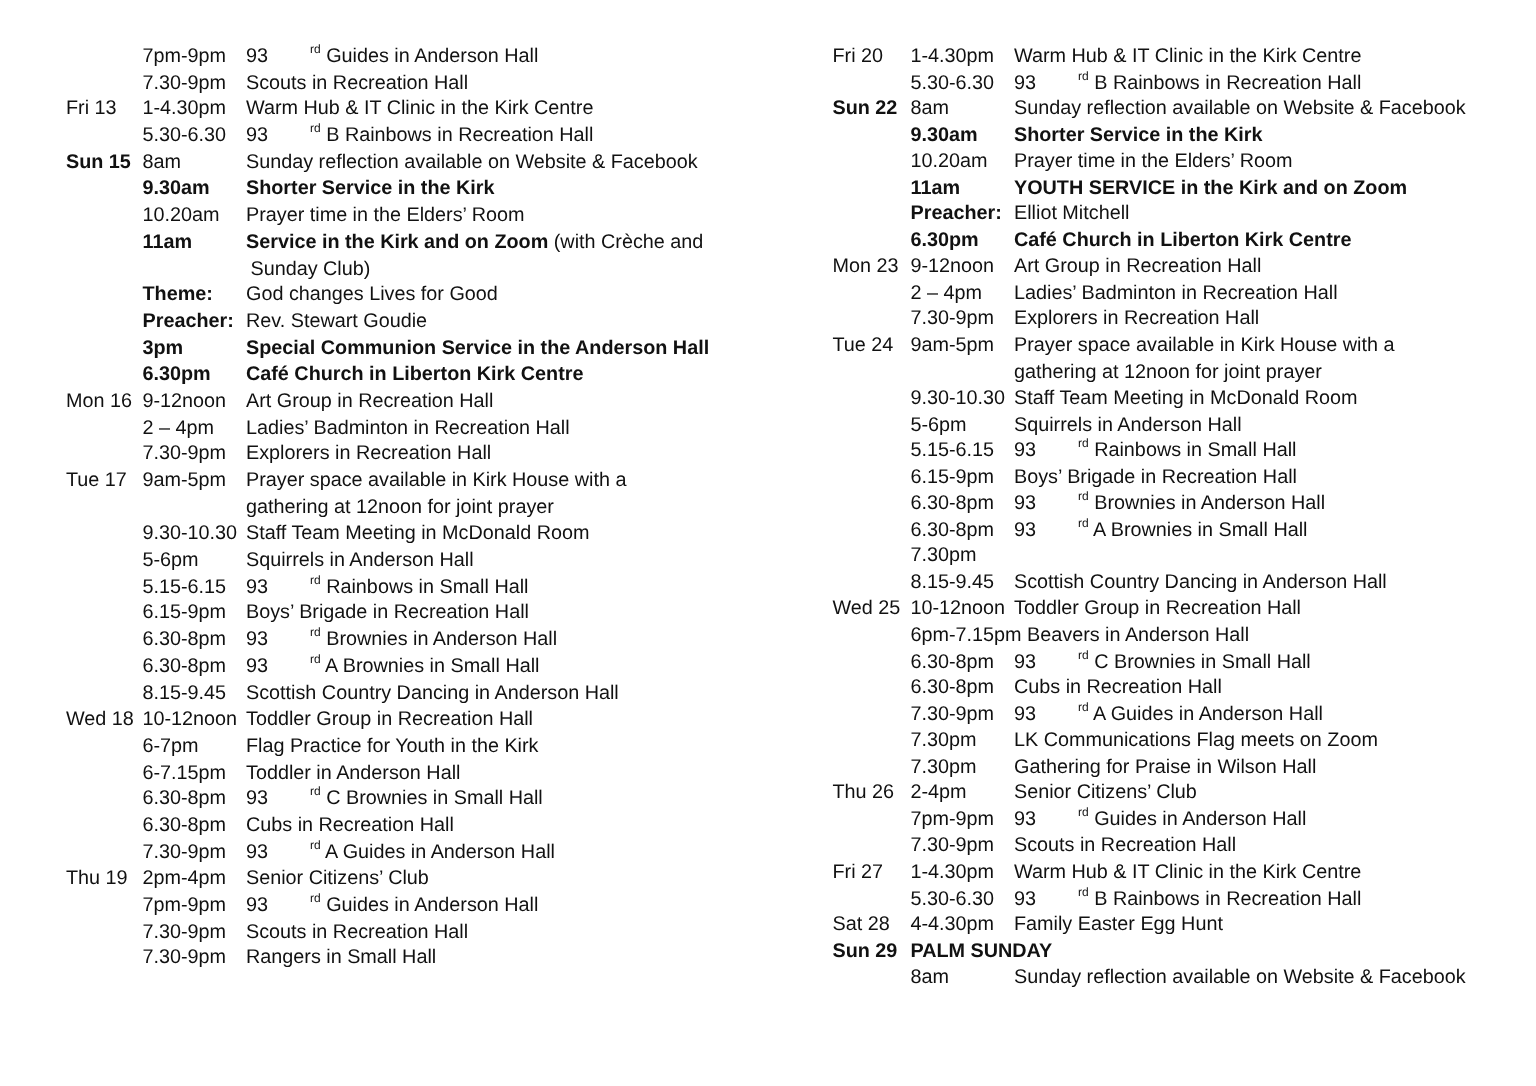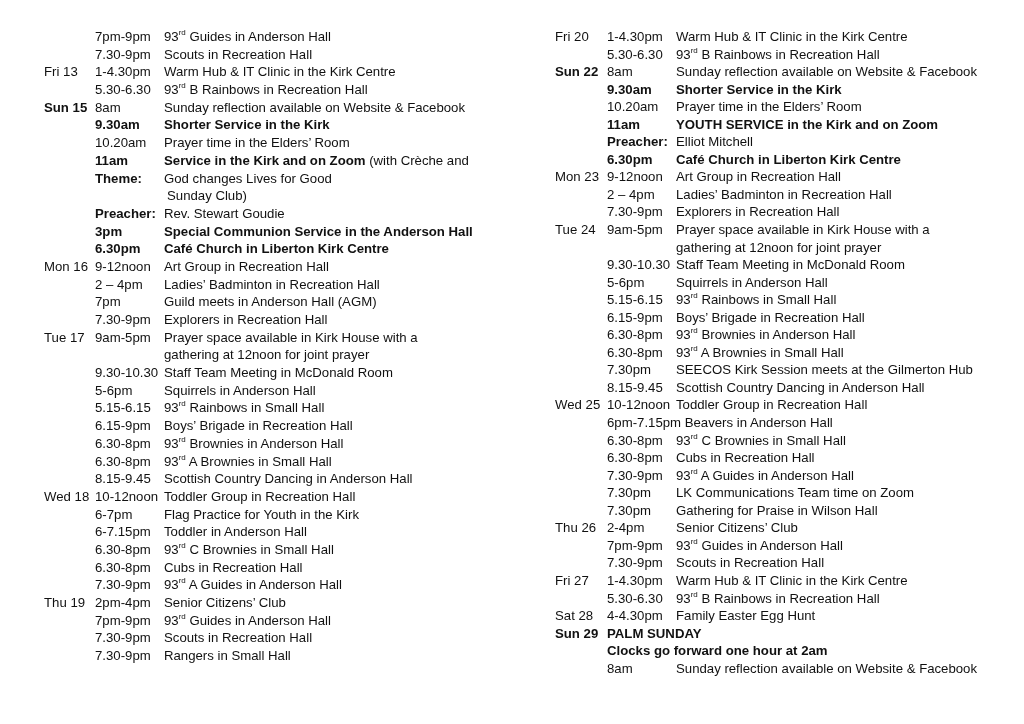--- a/index.html
+++ b/index.html
@@ -17,7 +17,7 @@
   .col.right .desc { left:121px; }
   .b { font-weight:bold; }
   .i { }
-  sup { font-size:8px; line-height:0; vertical-align:6px; }
+  sup { font-size:8px; line-height:0; vertical-align:6px;margin-left:28px; }
   .indent { padding-left:3px; }
   .span-time { position:absolute; left:51px; }
   .col.right .span-time { left:52px; }

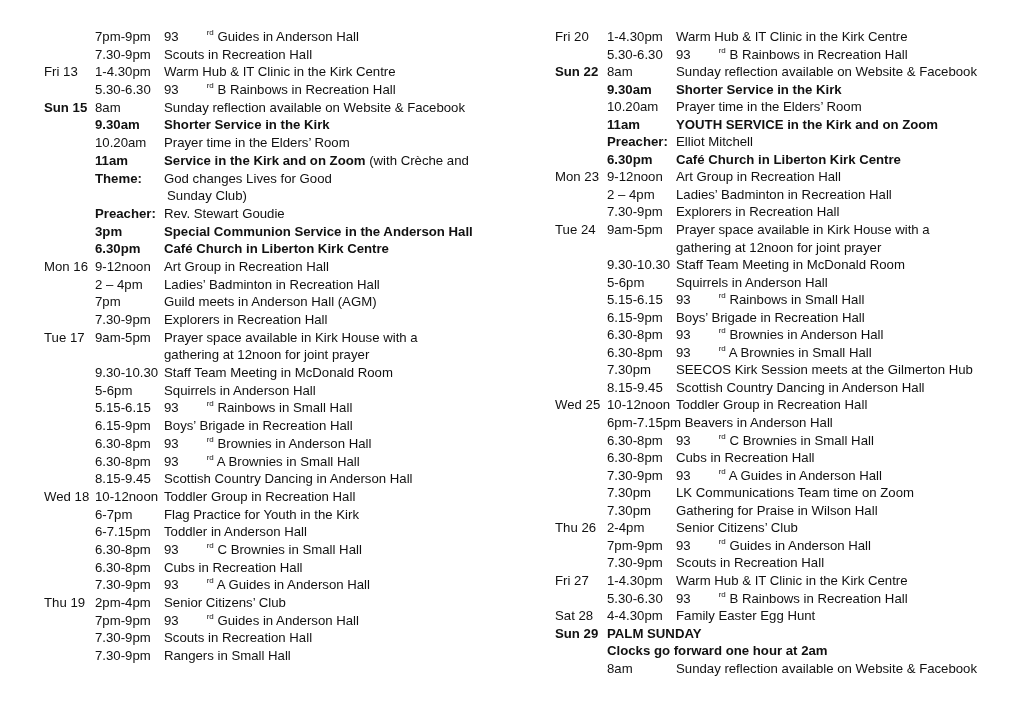--- a/index.html
+++ b/index.html
@@ -61,11 +61,11 @@
       <span class="desc"><span class="b">Service in the Kirk and on Zoom</span><span> (with Crèche and</span></span>
     </div>
     <div class="row">
+      <span class="desc indent"><span>Sunday Club)</span></span>
+    </div>
+    <div class="row">
       <span class="time b">Theme:</span>
       <span class="desc"><span>God changes Lives for Good</span></span>
-    </div>
-    <div class="row">
-      <span class="desc indent"><span>Sunday Club)</span></span>
     </div>
     <div class="row">
       <span class="time b">Preacher:</span>

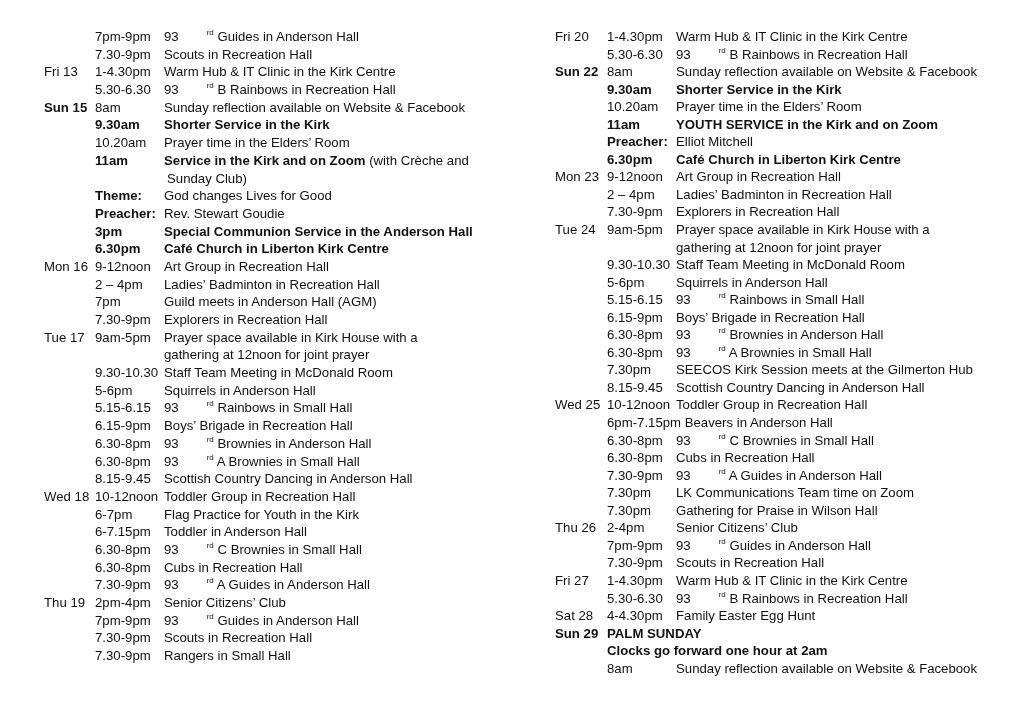--- a/index.html
+++ b/index.html
@@ -89,10 +89,6 @@
       <span class="desc"><span>Ladies’ Badminton in Recreation Hall</span></span>
     </div>
     <div class="row">
-      <span class="time">7pm</span>
-      <span class="desc"><span>Guild meets in Anderson Hall (AGM)</span></span>
-    </div>
-    <div class="row">
       <span class="time">7.30-9pm</span>
       <span class="desc"><span>Explorers in Recreation Hall</span></span>
     </div>

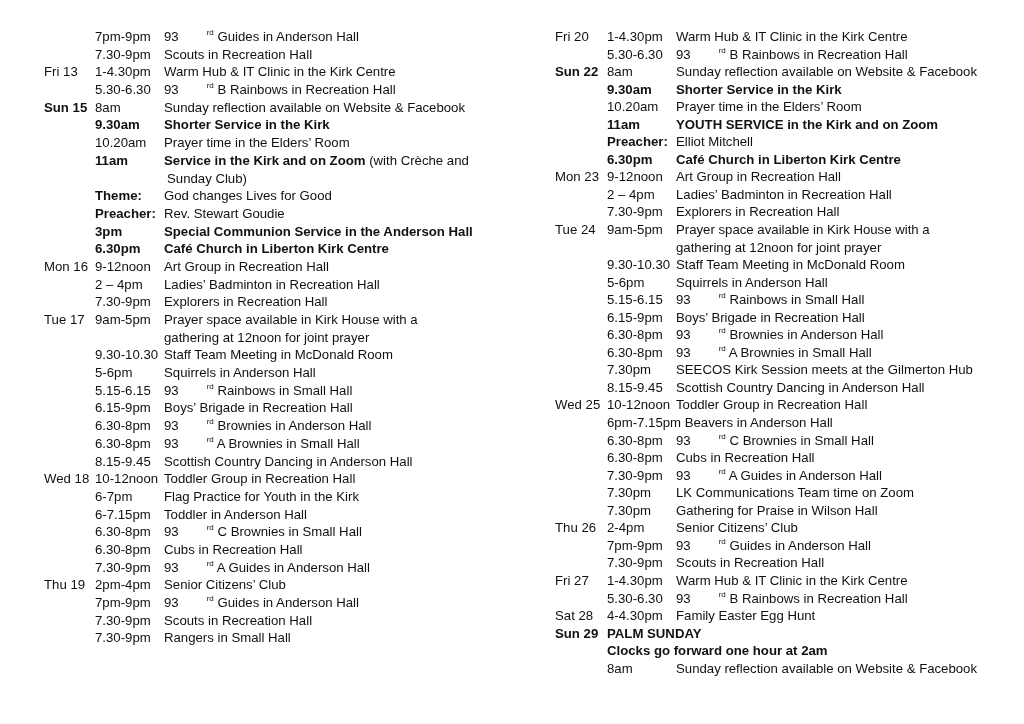--- a/index.html
+++ b/index.html
@@ -253,7 +253,6 @@
     </div>
     <div class="row">
       <span class="time">7.30pm</span>
-      <span class="desc"><span>SEECOS Kirk Session meets at the Gilmerton Hub</span></span>
     </div>
     <div class="row">
       <span class="time">8.15-9.45</span>

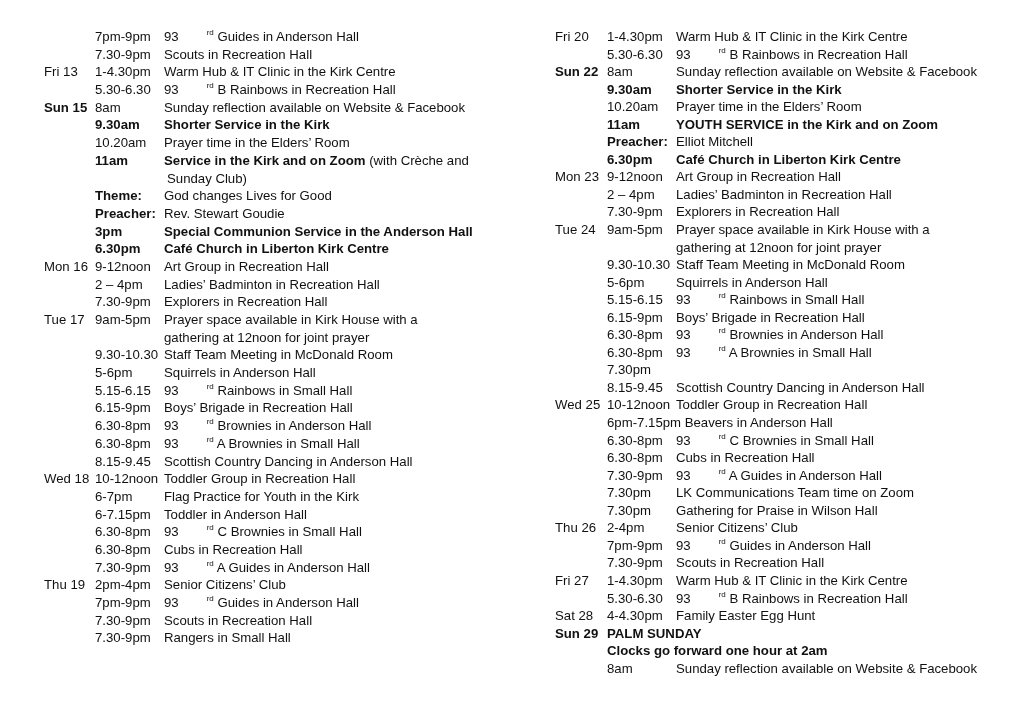--- a/index.html
+++ b/index.html
@@ -280,7 +280,7 @@
     </div>
     <div class="row">
       <span class="time">7.30pm</span>
-      <span class="desc"><span>LK Communications Team time on Zoom</span></span>
+      <span class="desc"><span>LK Communications Flag meets on Zoom</span></span>
     </div>
     <div class="row">
       <span class="time">7.30pm</span>

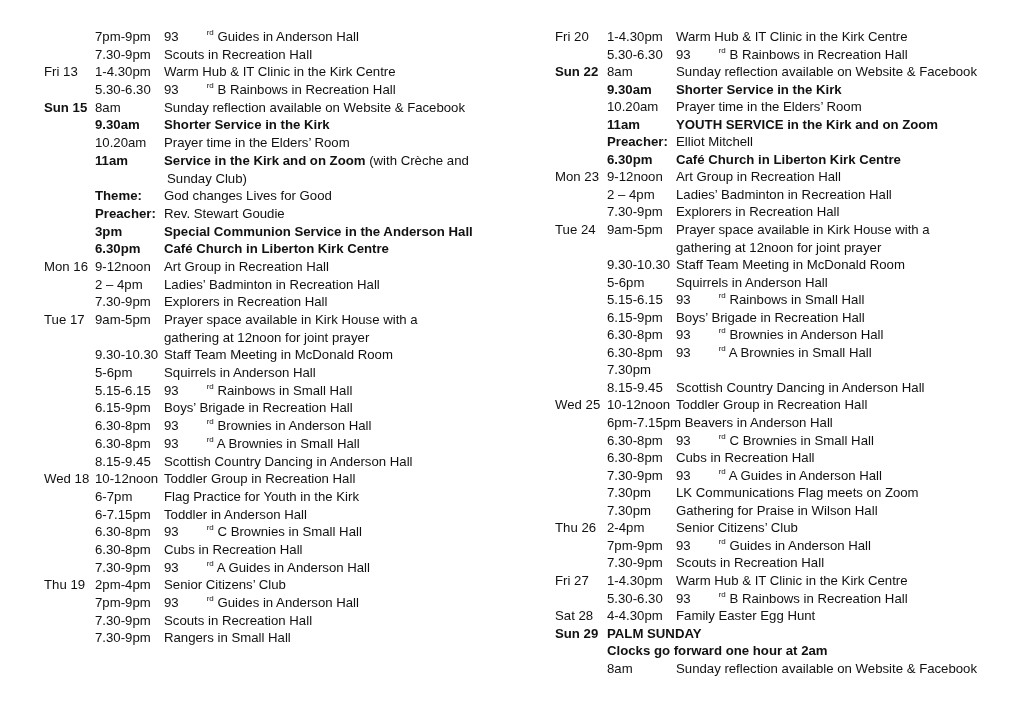--- a/index.html
+++ b/index.html
@@ -318,9 +318,6 @@
       <span class="span-time b">PALM SUNDAY</span>
     </div>
     <div class="row">
-      <span class="span-time b">Clocks go forward one hour at 2am</span>
-    </div>
-    <div class="row">
       <span class="time">8am</span>
       <span class="desc"><span>Sunday reflection available on Website &amp; Facebook</span></span>
     </div>

